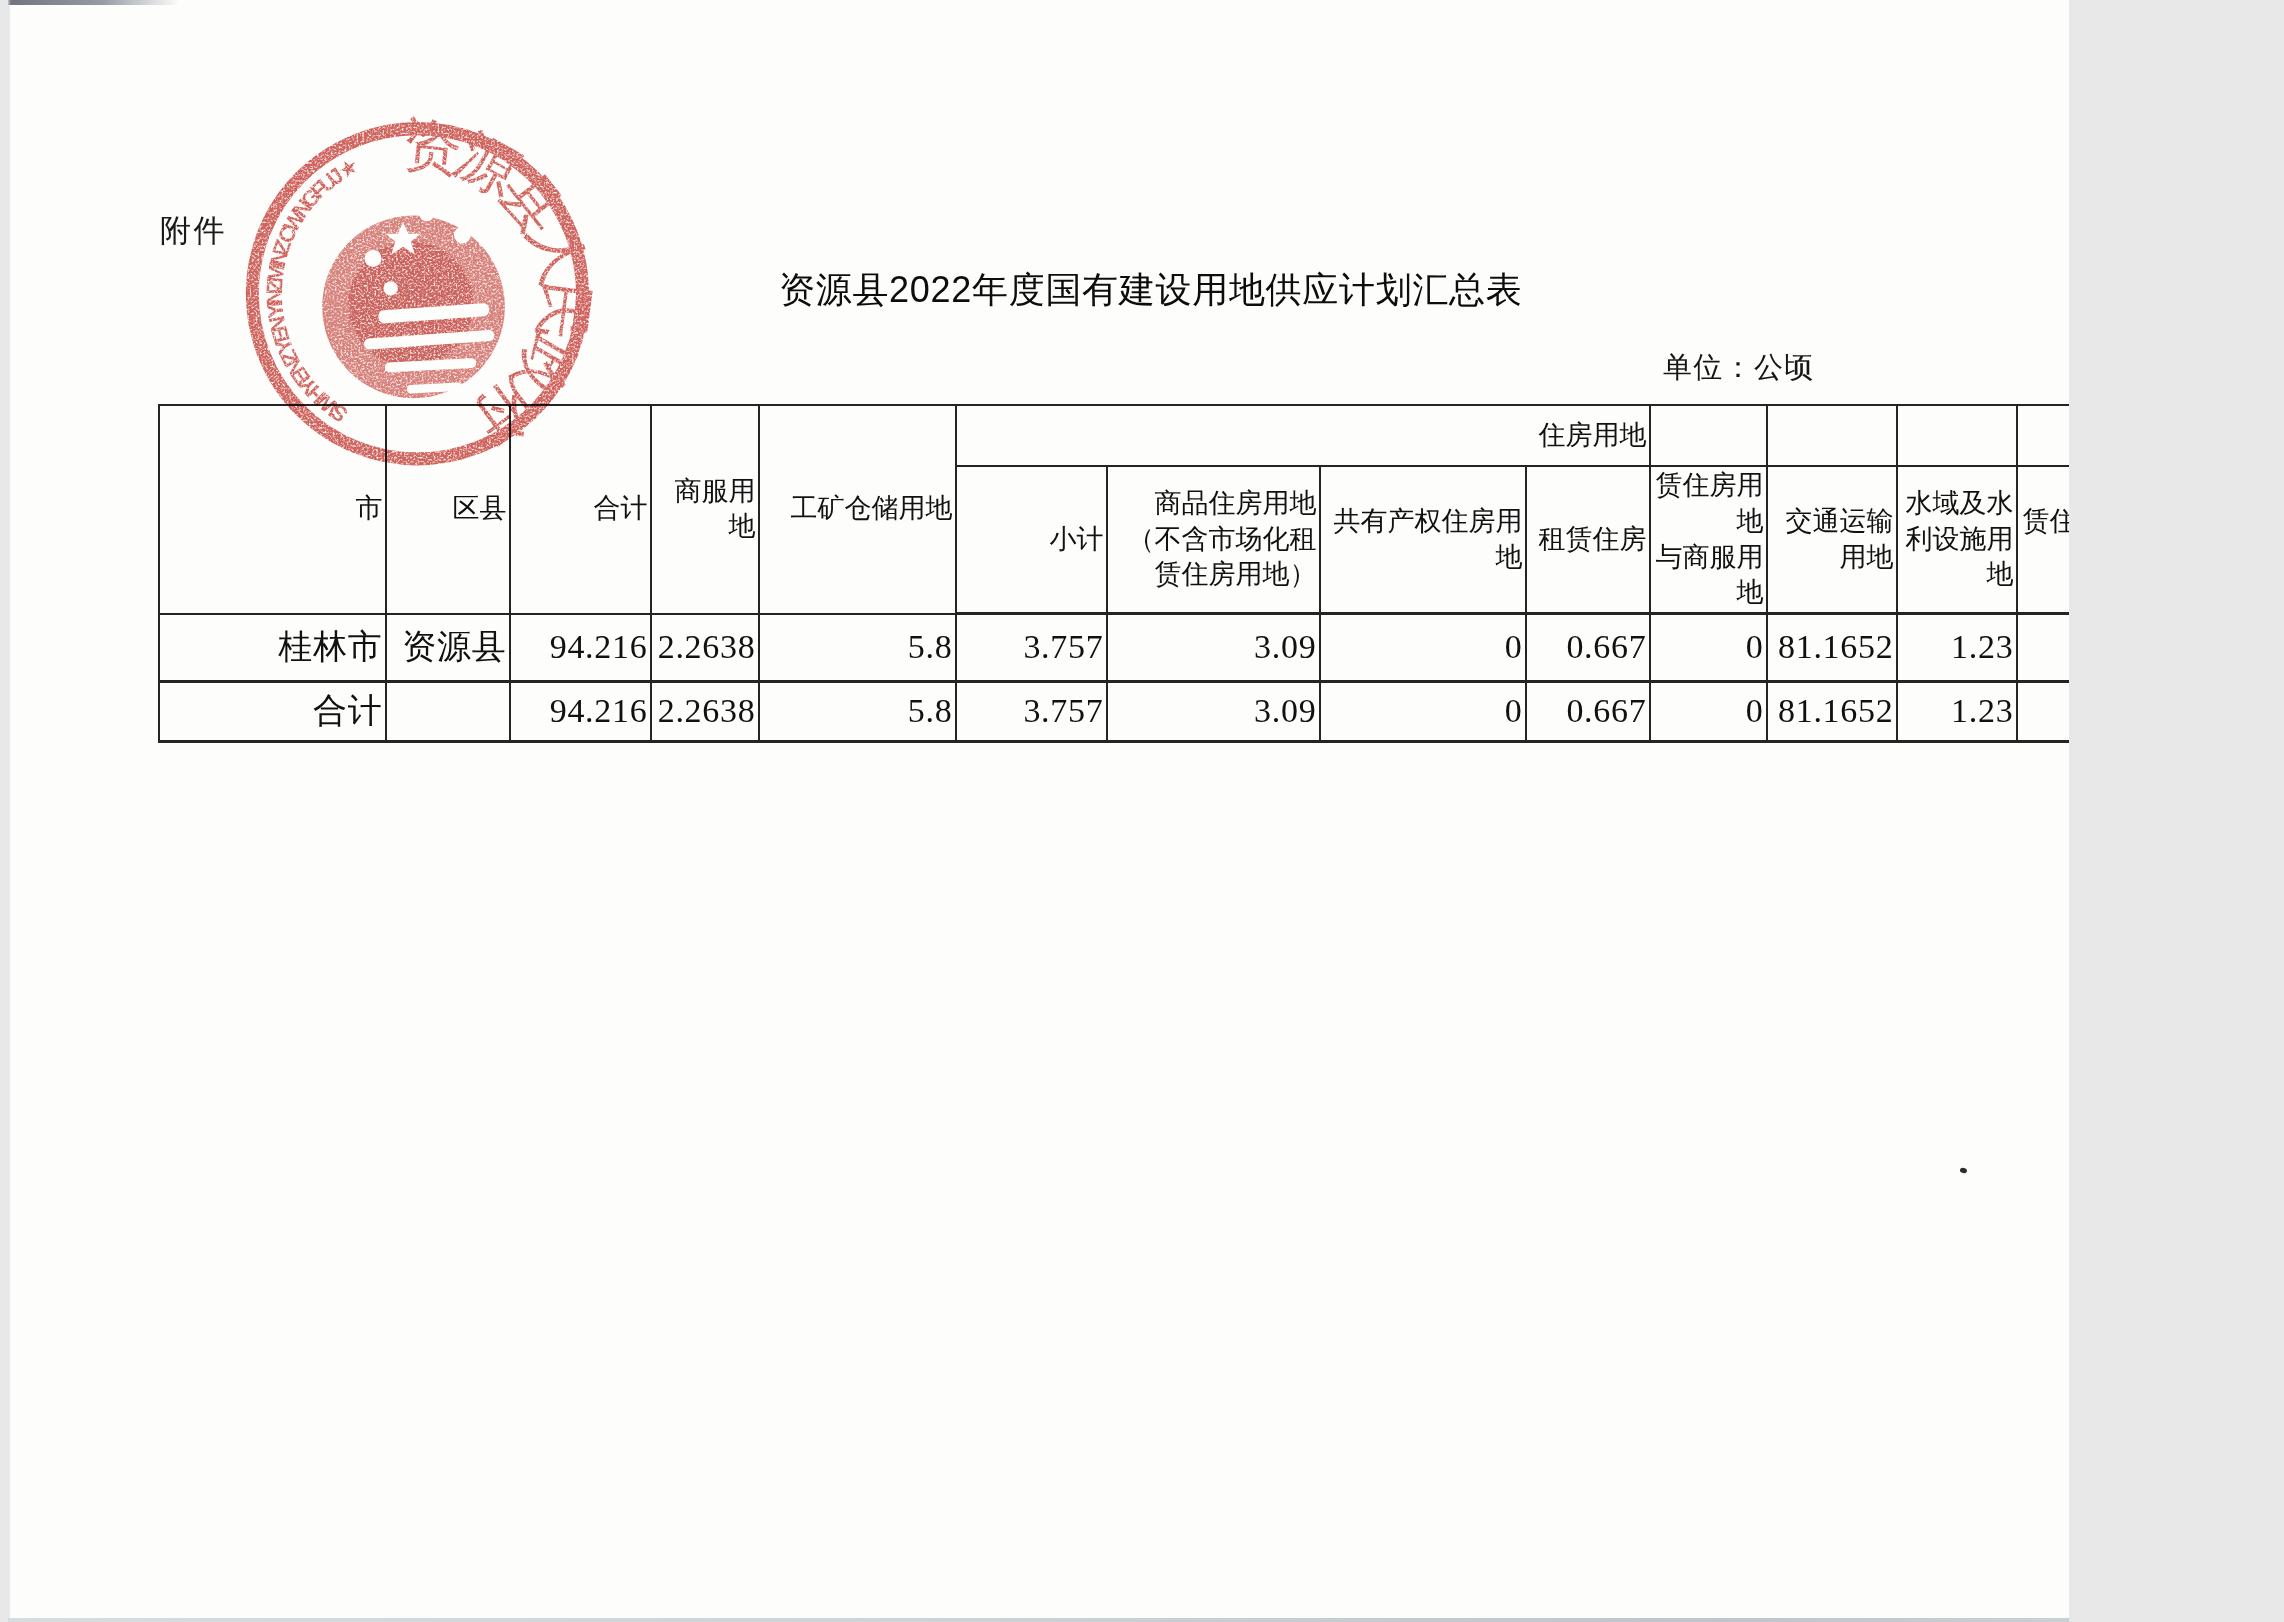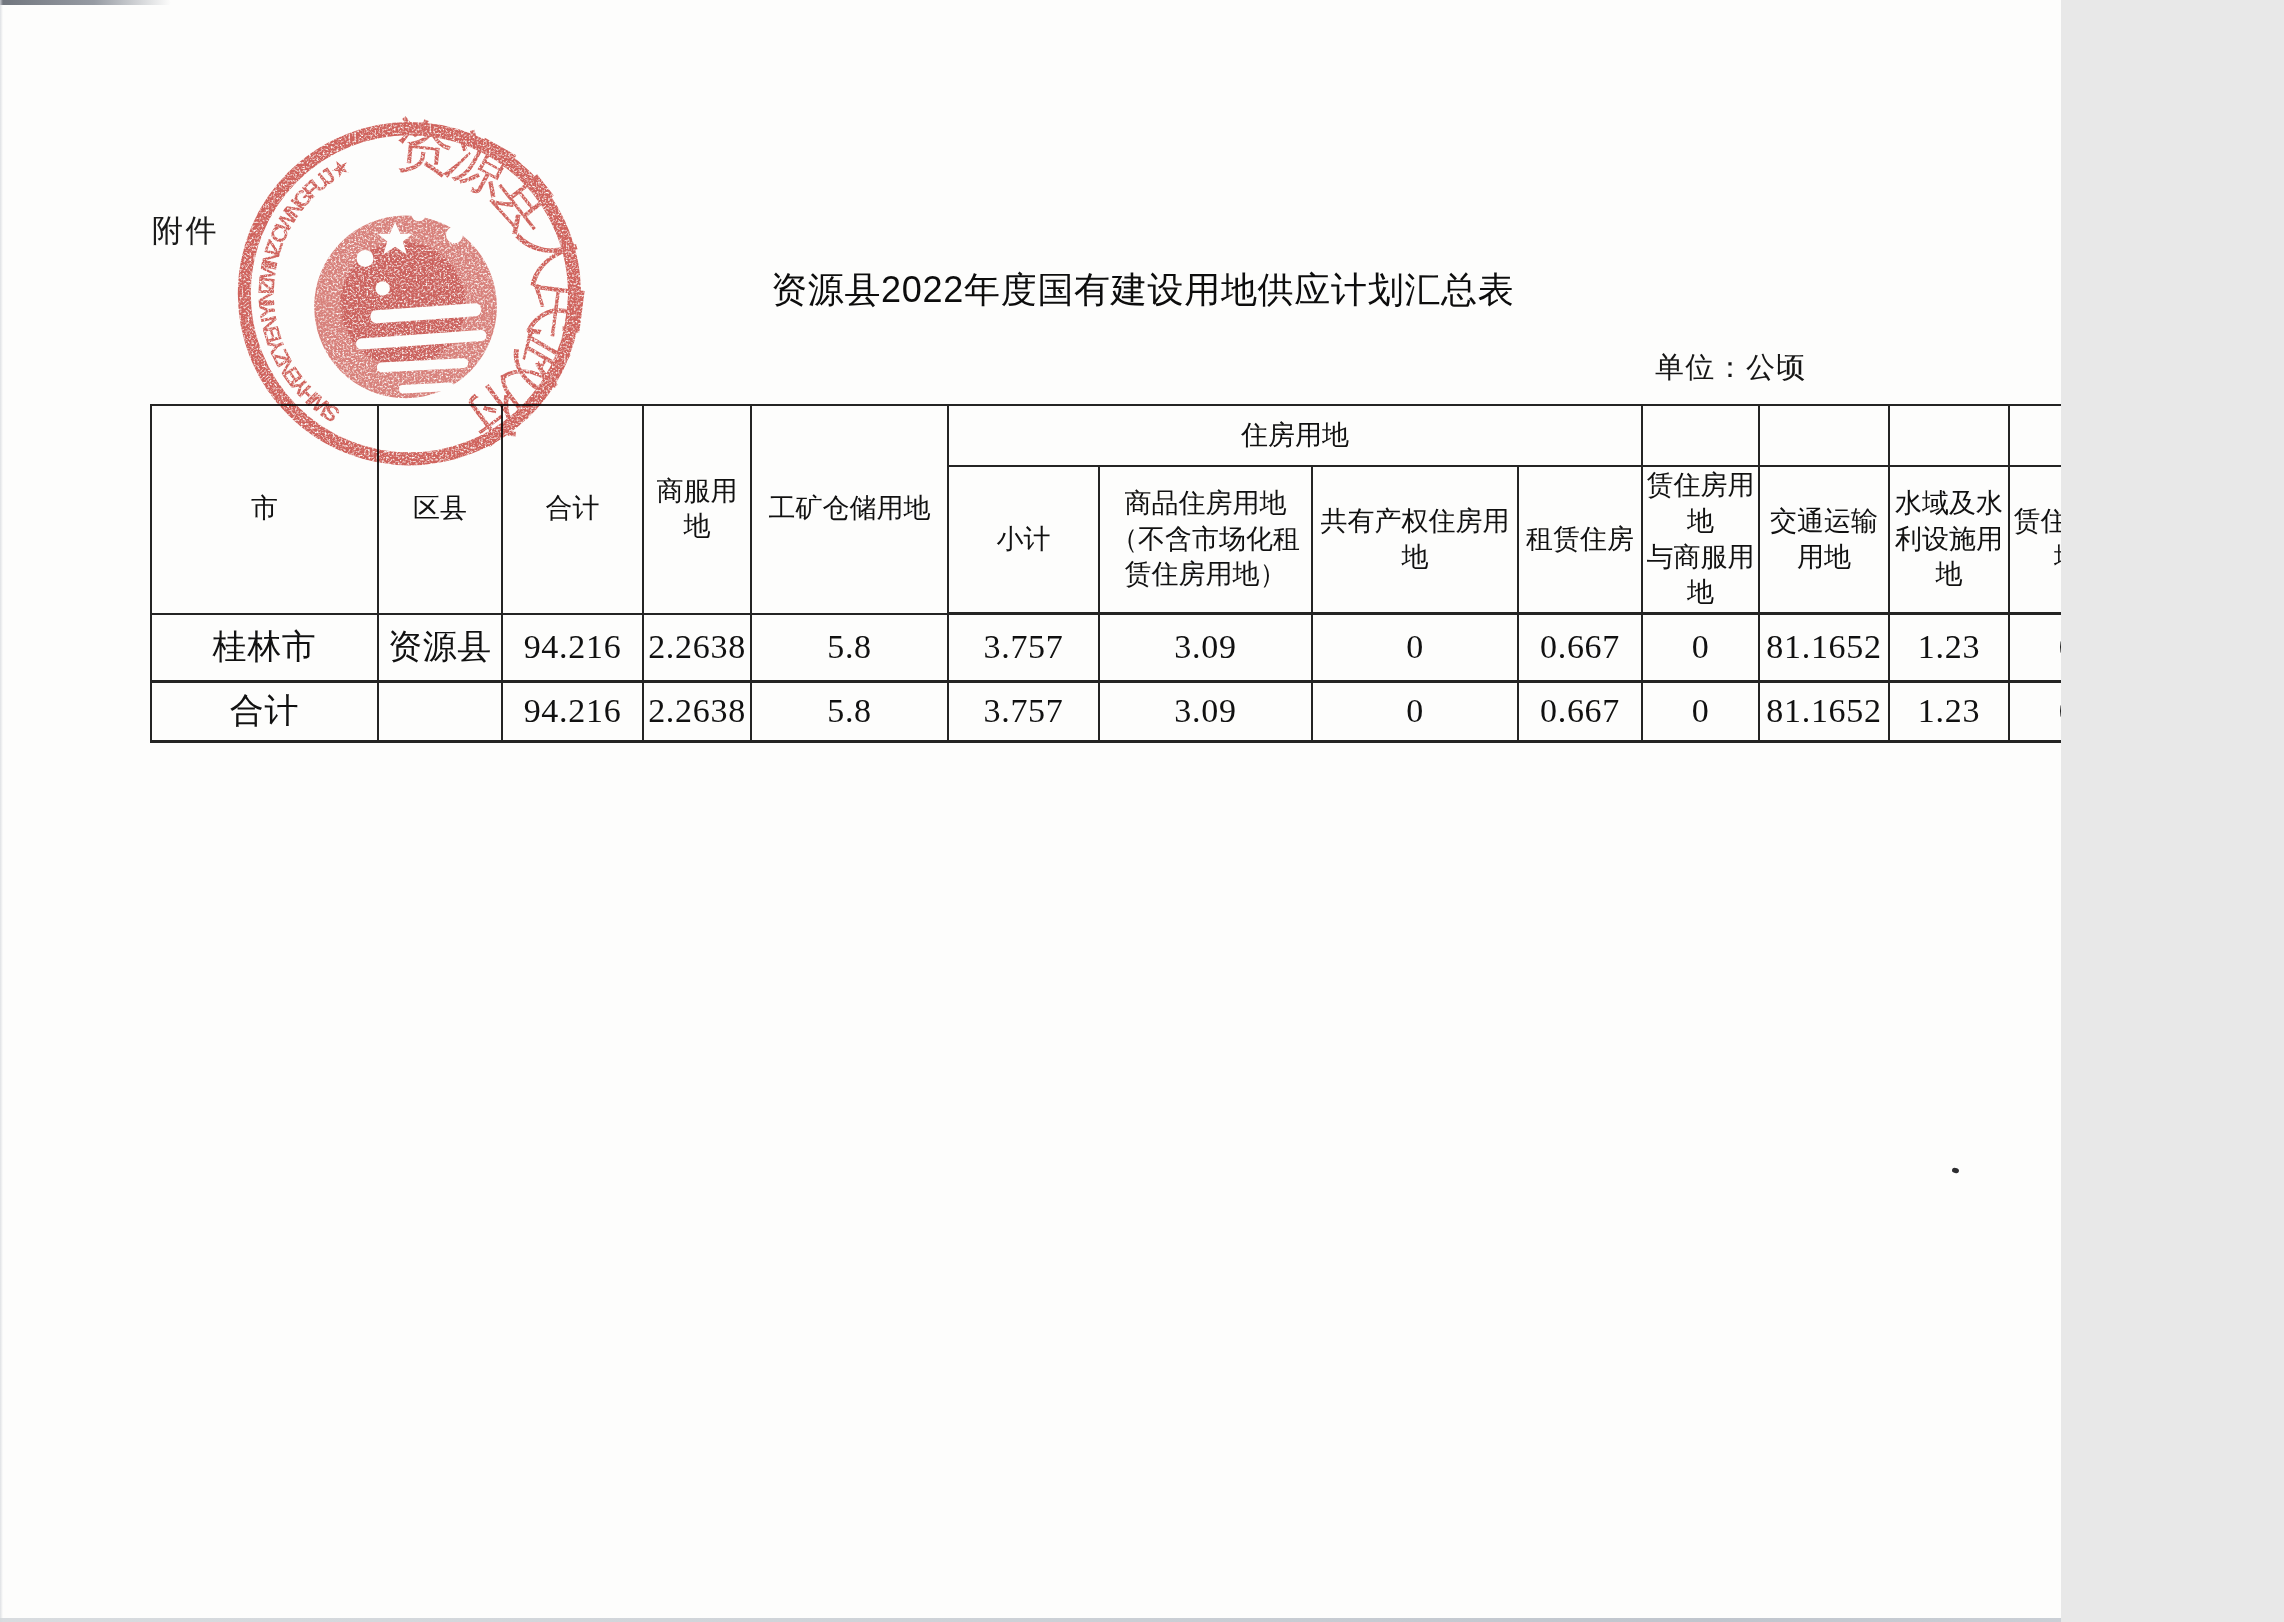--- a/index.html
+++ b/index.html
@@ -10,6 +10,7 @@
     overflow:hidden;
     font-family:"Liberation Serif","DejaVu Serif",serif;
     color:#1c1c1c;
+    margin-left:8px;
   }
   
   .attachment{

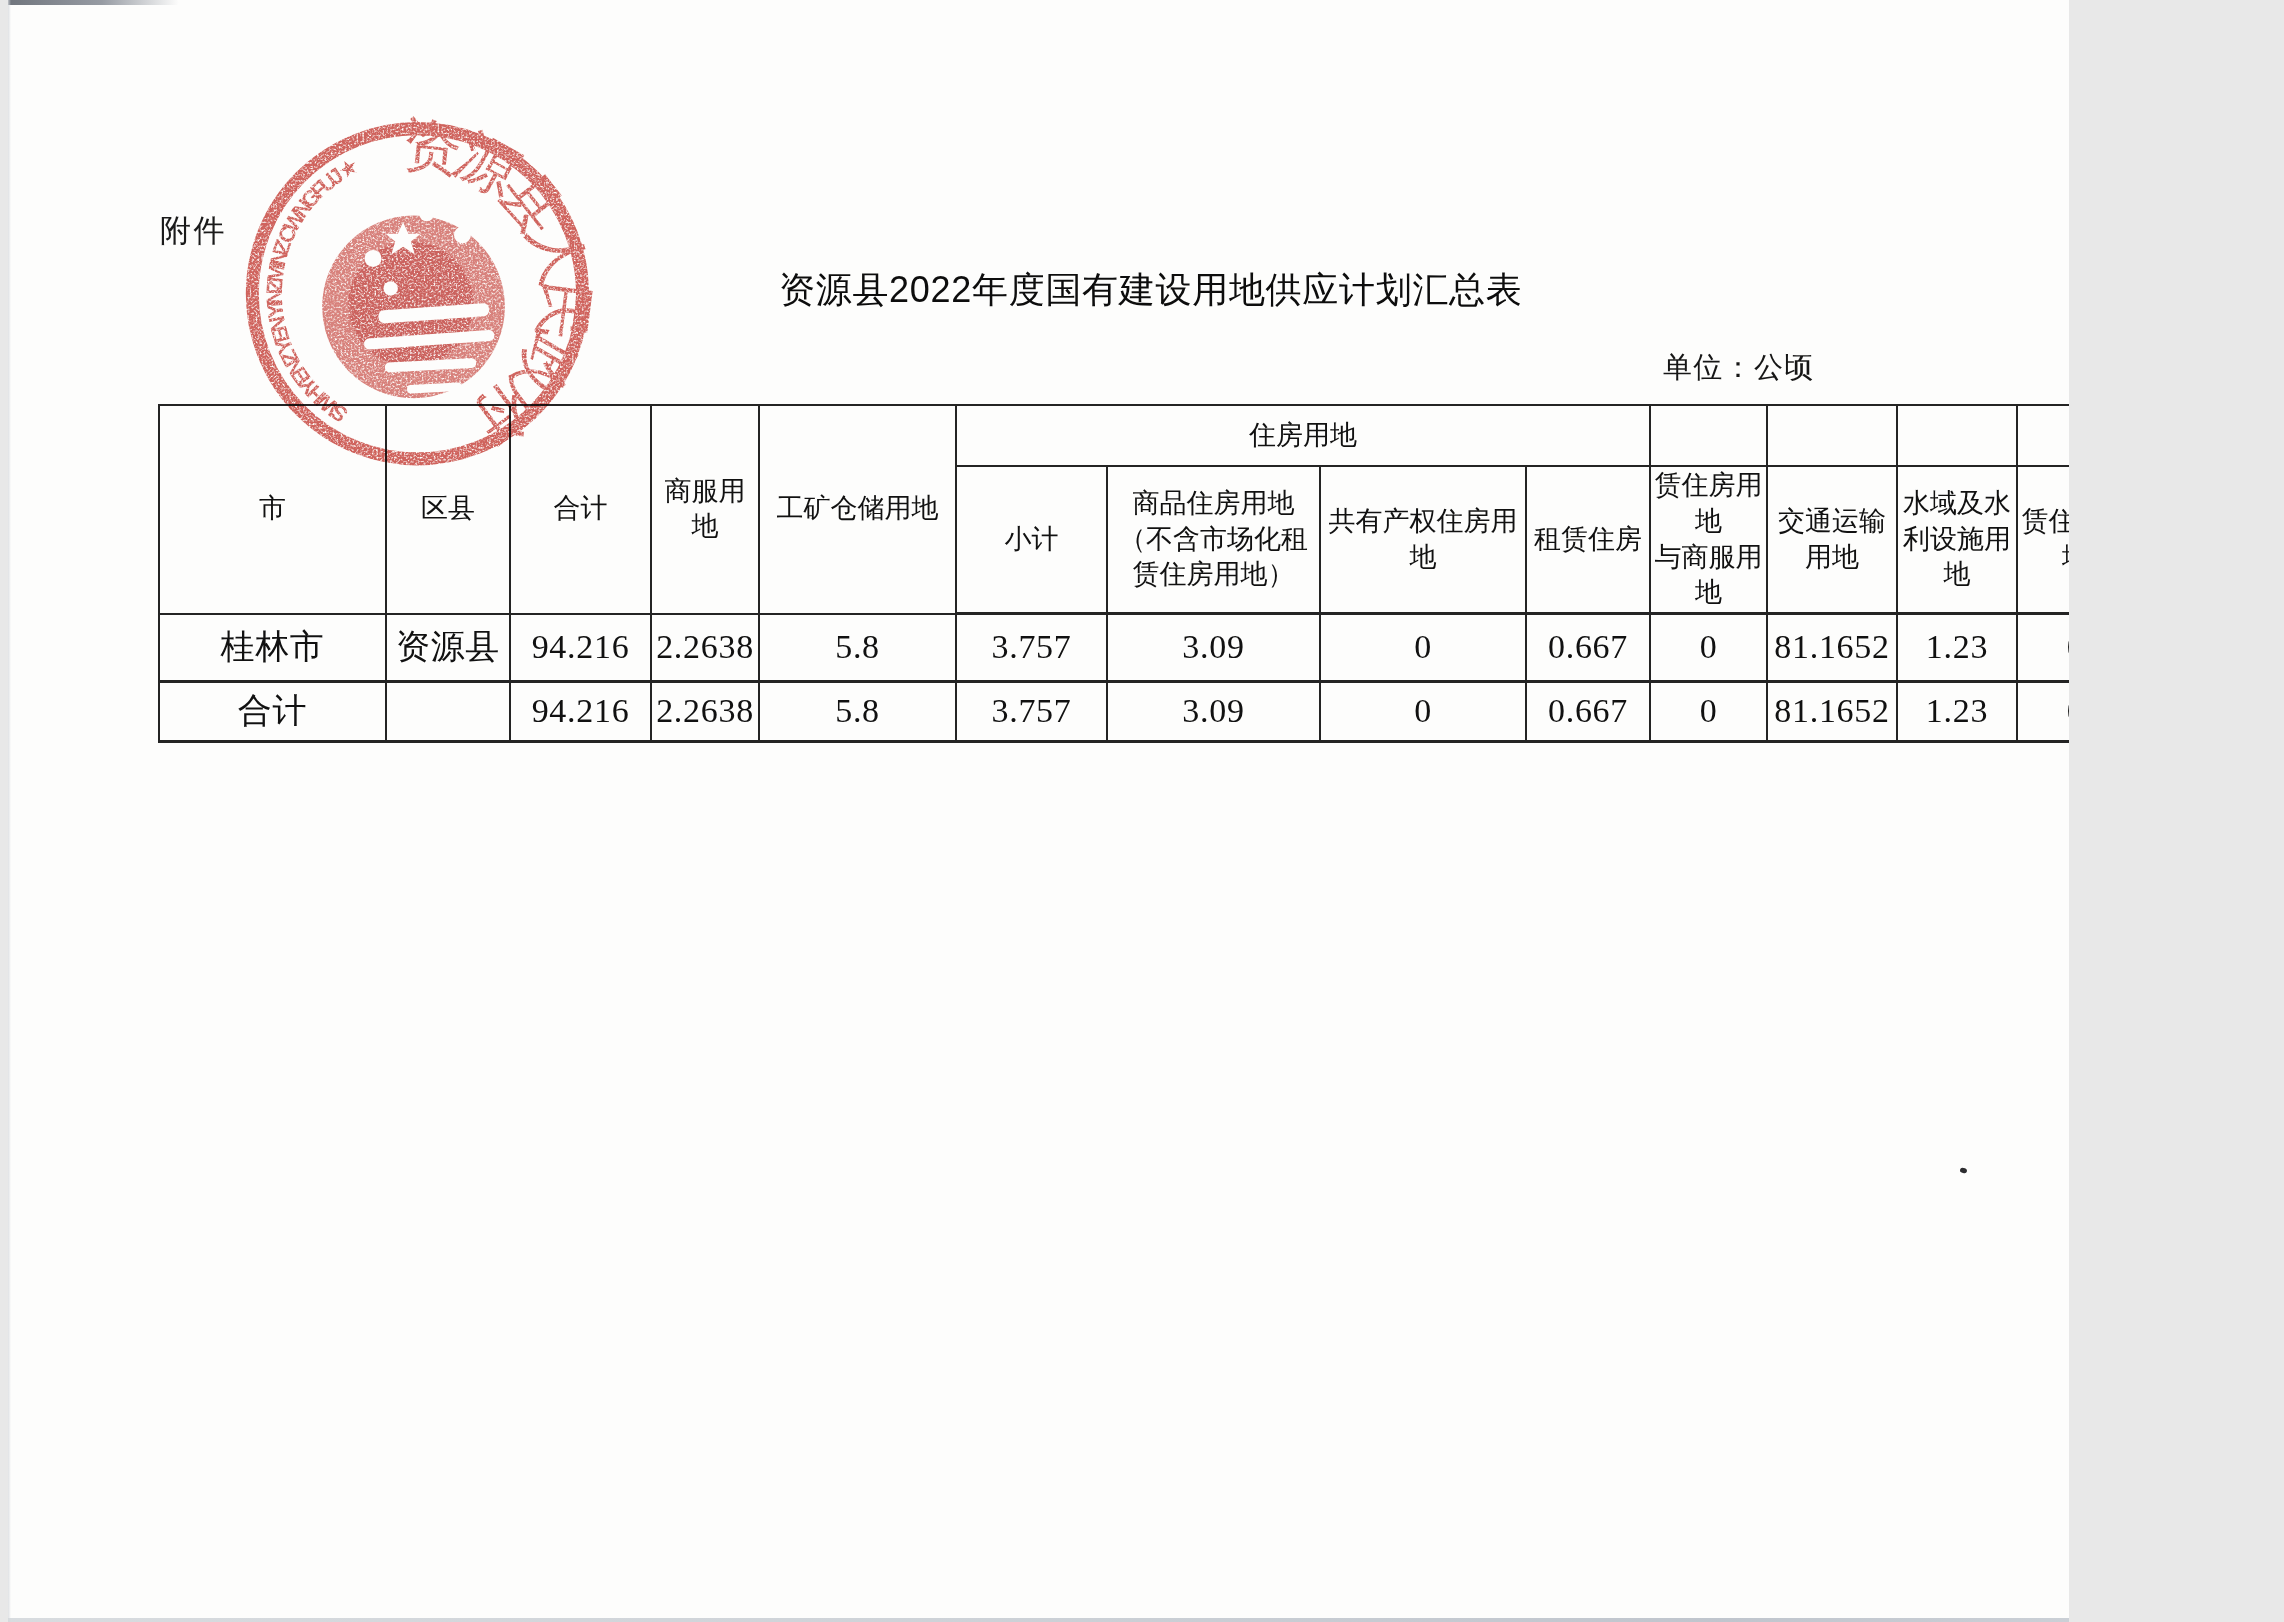--- a/index.html
+++ b/index.html
@@ -38,7 +38,7 @@
   table.supply th, table.supply td{
     border:2px solid #242424;
     font-weight:normal;
-    text-align:center;vertical-align:middle;
+    text-align:right;vertical-align:middle;
     padding:1.3px 2.6px;
     overflow:hidden;
   }

